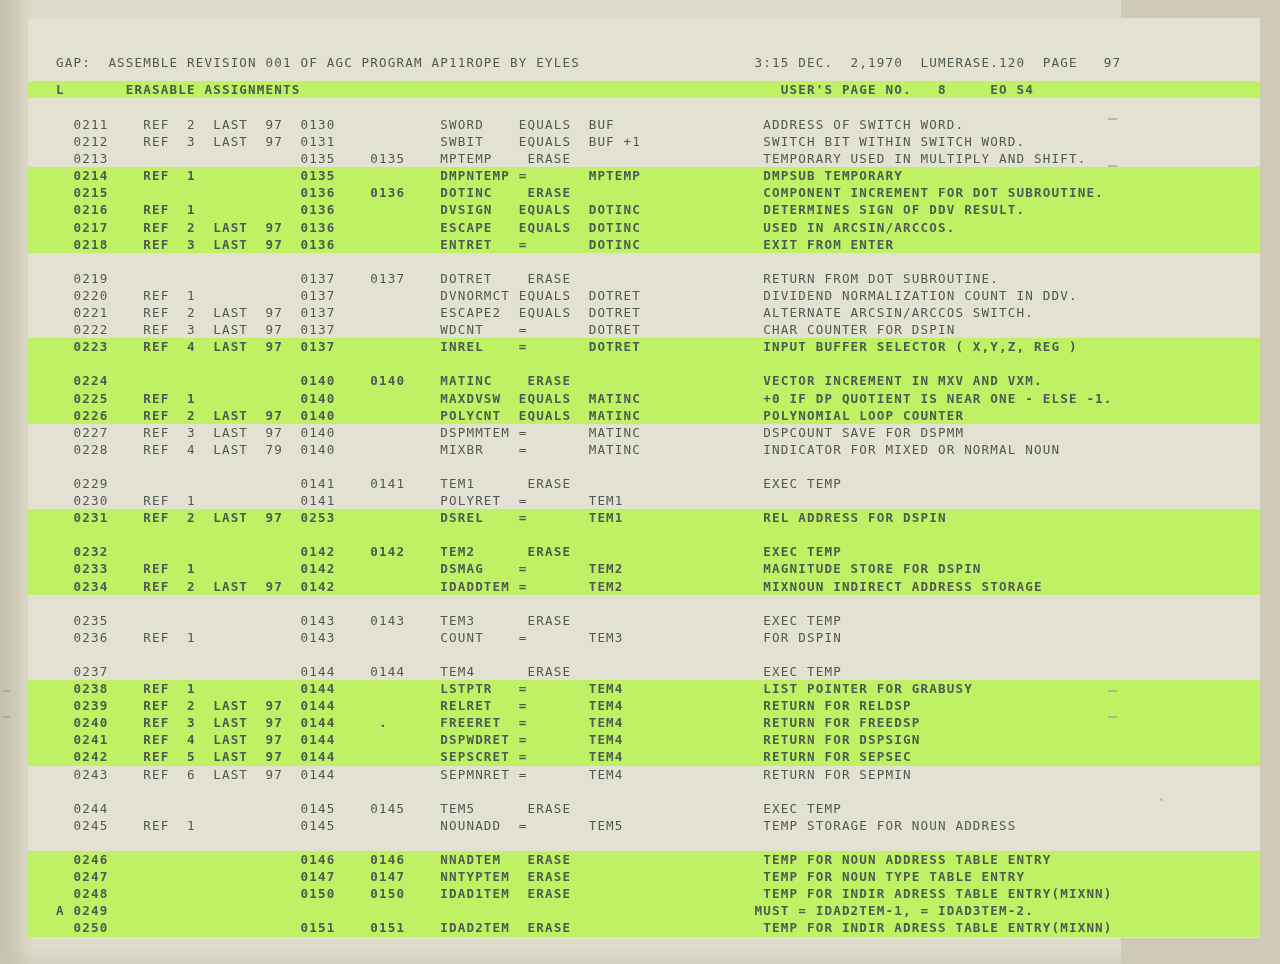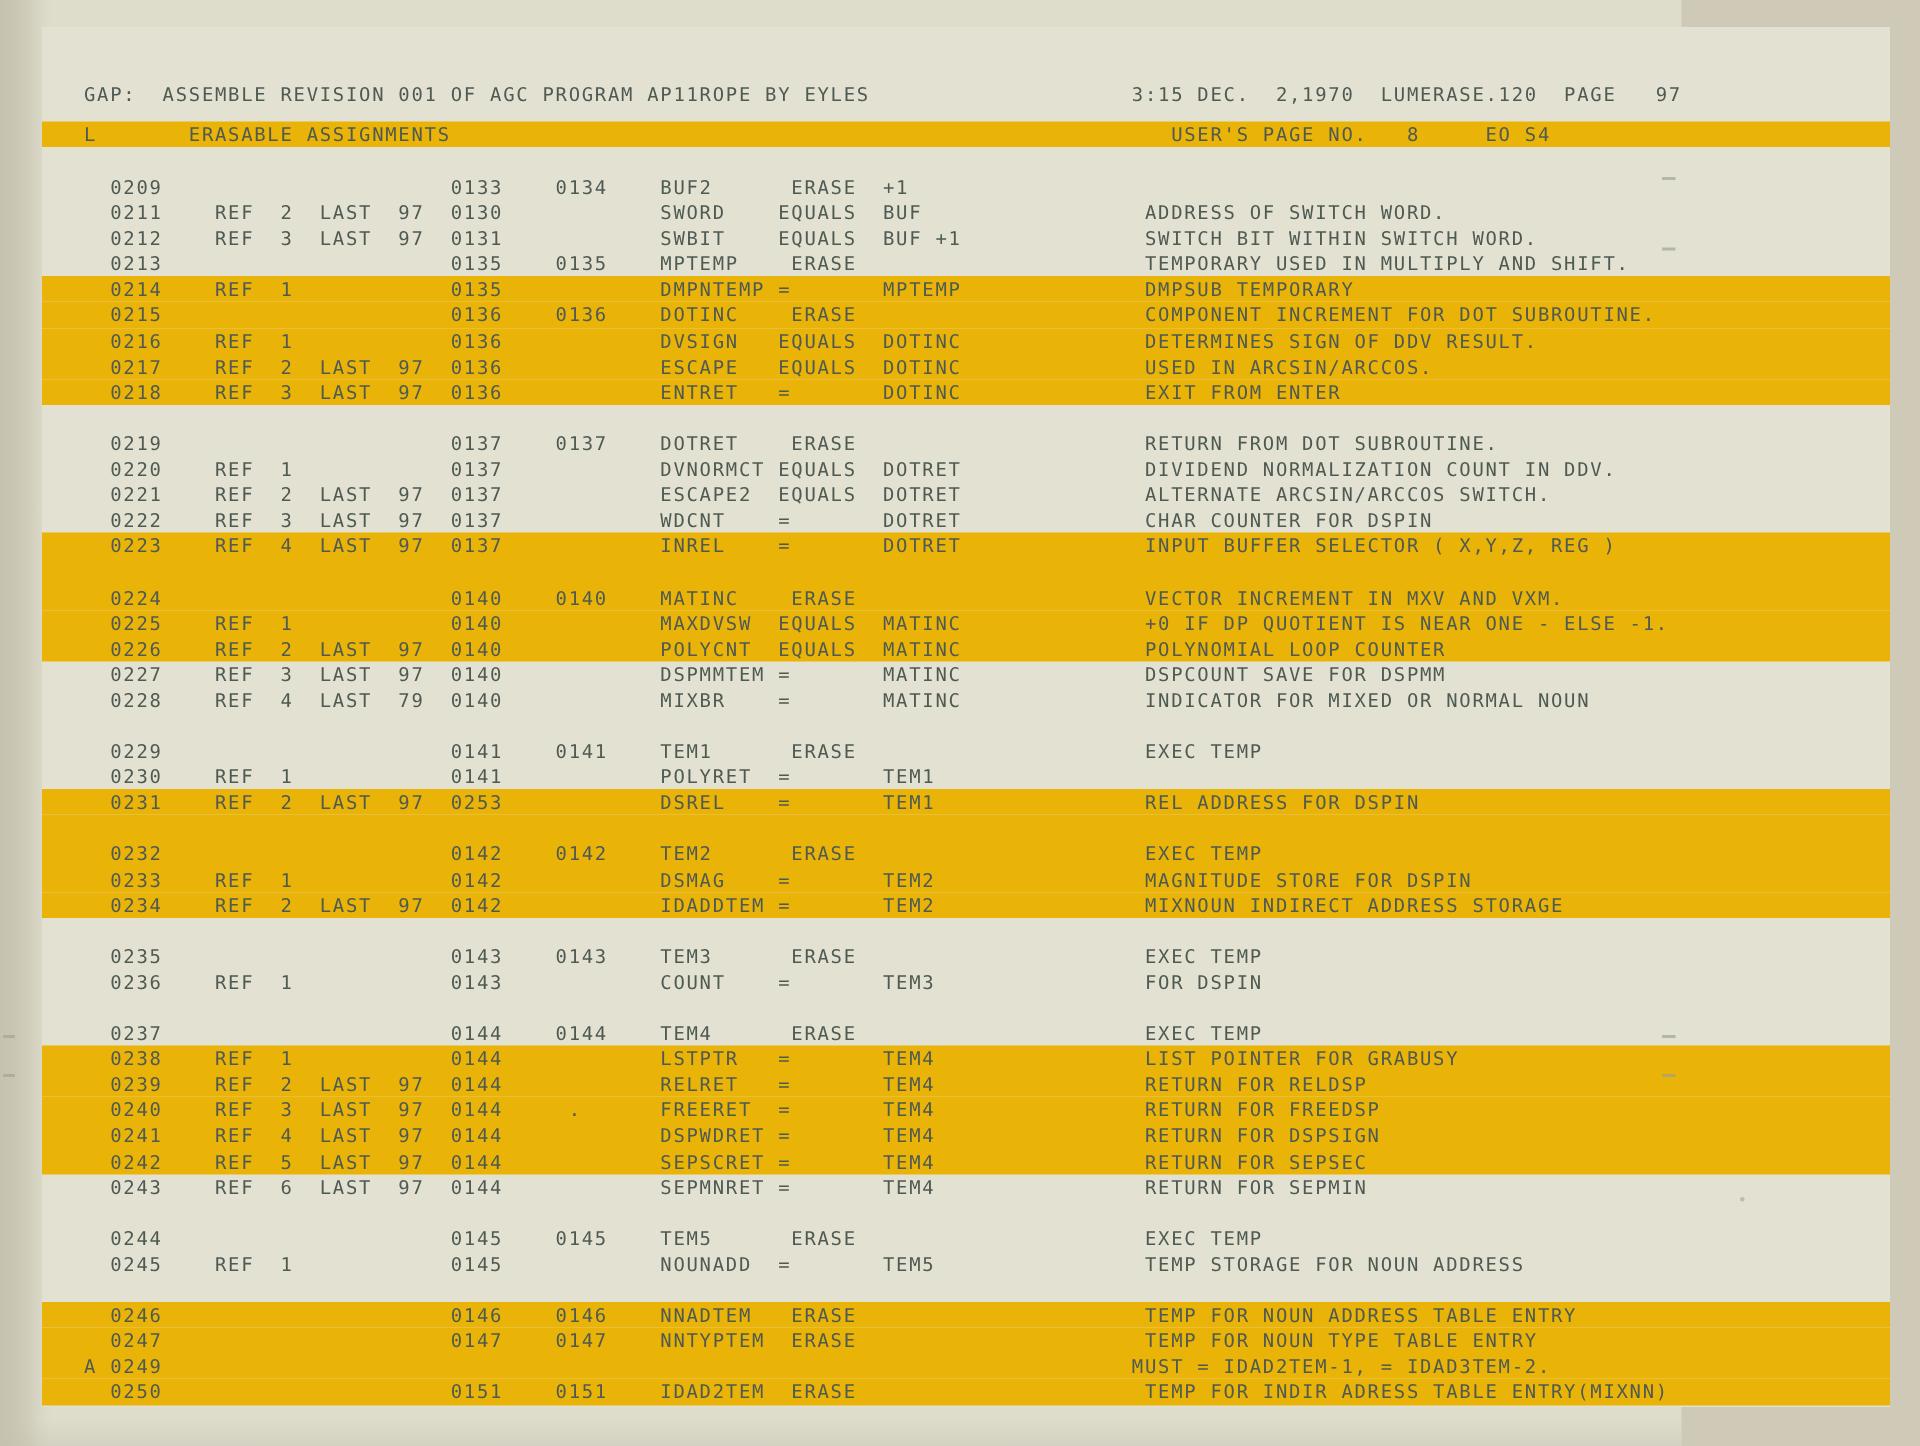--- a/index.html
+++ b/index.html
@@ -58,7 +58,8 @@
     color: #4e5a52;
   }
   .band.green {
-    background: #eab308;
+    background: #bef264;
+    font-weight: bold;
   }
   .band .txt {
     position: absolute;

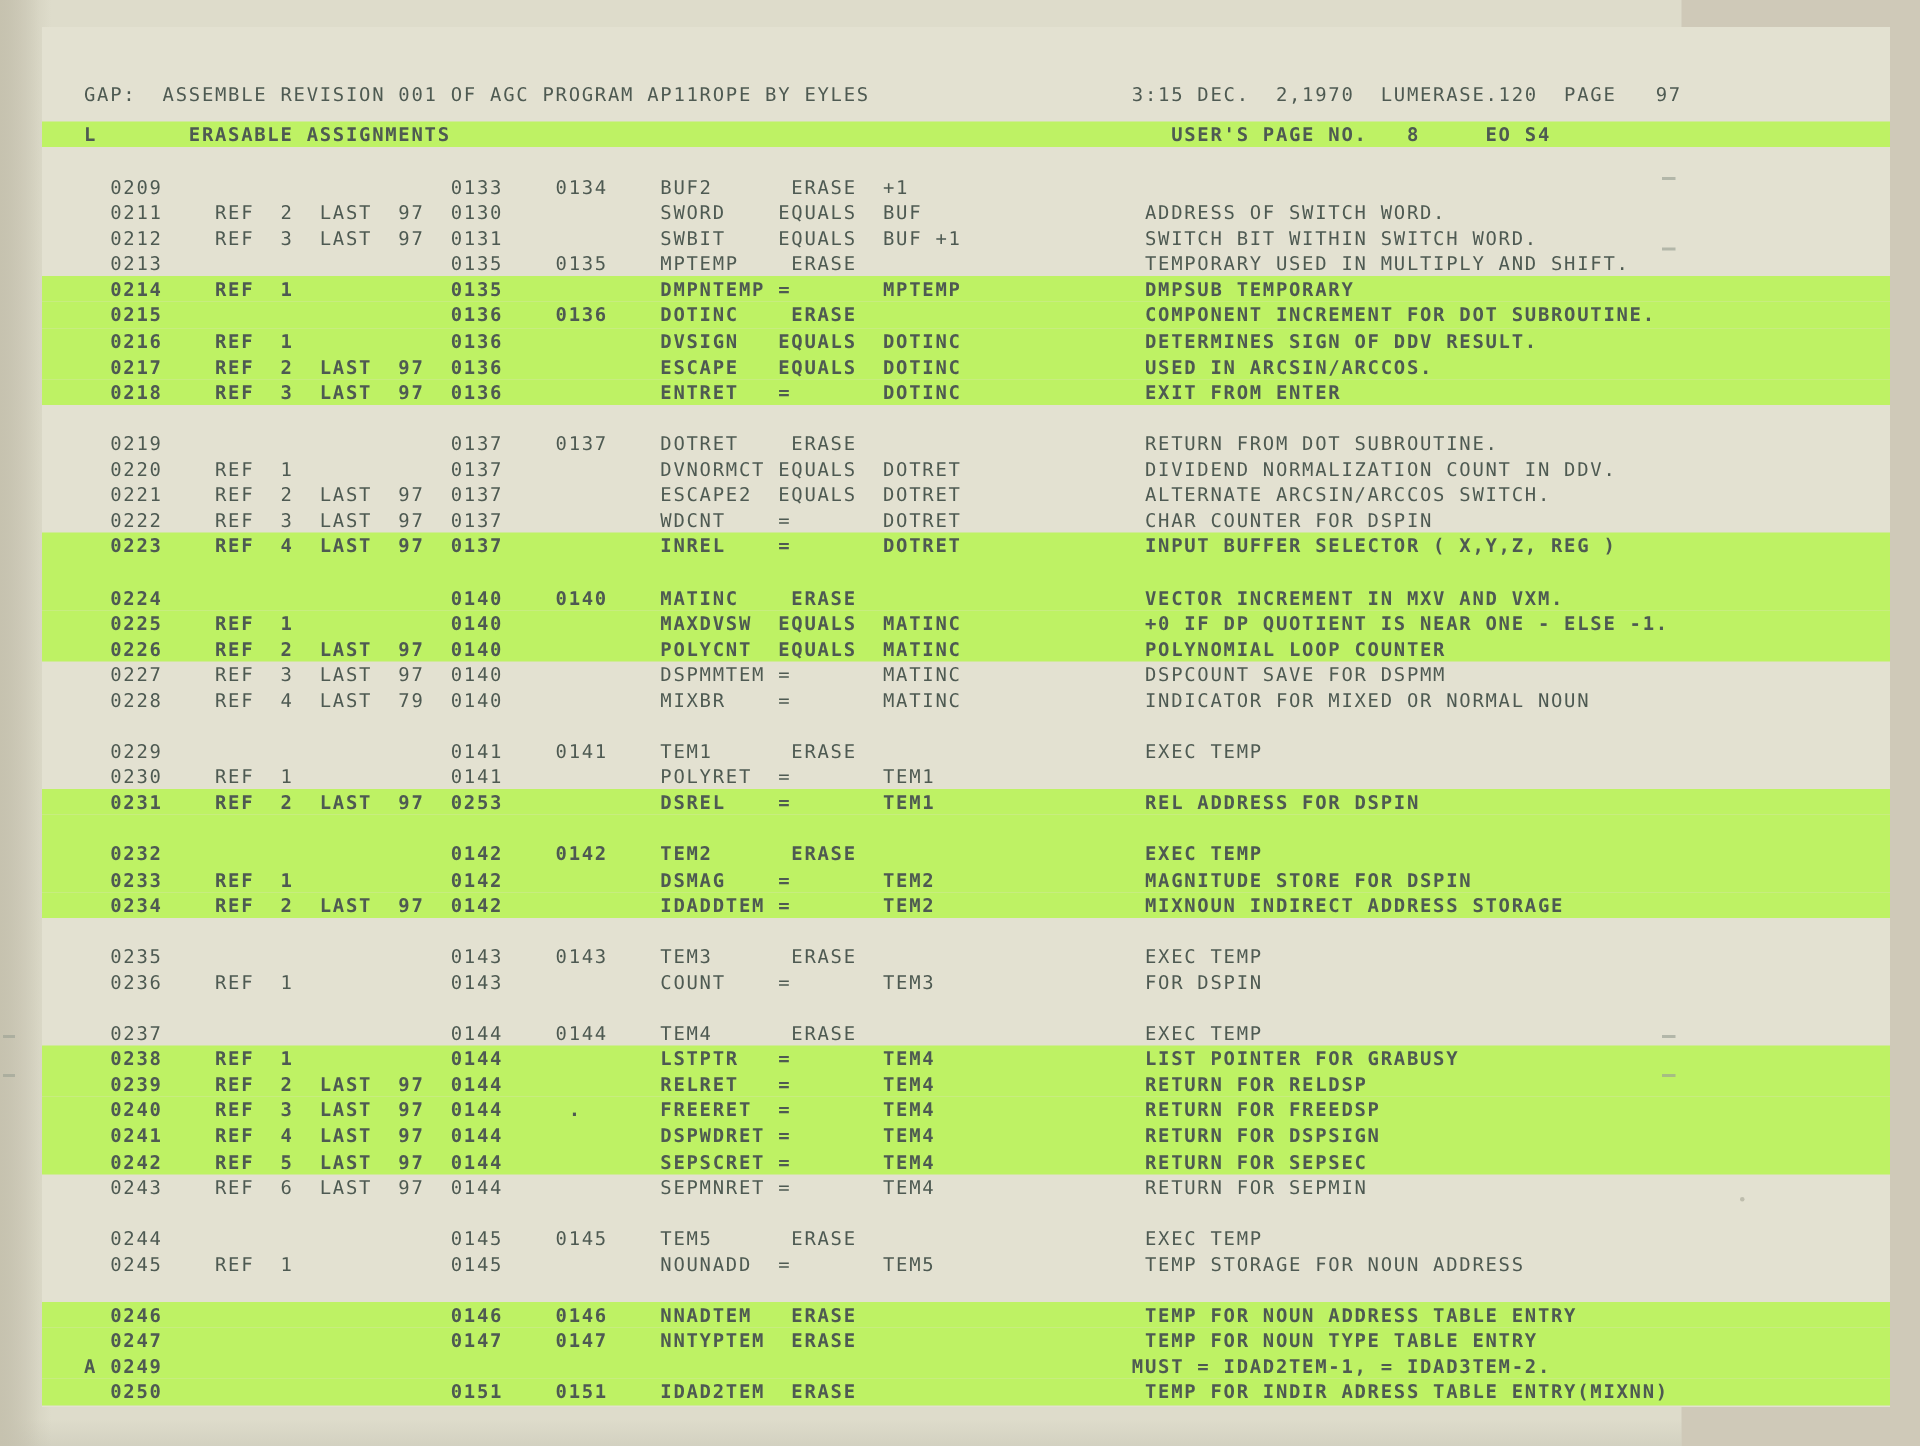--- a/index.html
+++ b/index.html
@@ -110,7 +110,6 @@
     </div>
 
     <div class="listing" id="body-block" style="top:98px;">
-        <div class="band"><span class="txt">  0209                      0133    0134    BUF2      ERASE  +1</span></div>
         <div class="band"><span class="txt">  0211    REF  2  LAST  97  0130            SWORD    EQUALS  BUF                 ADDRESS OF SWITCH WORD.</span></div>
         <div class="band"><span class="txt">  0212    REF  3  LAST  97  0131            SWBIT    EQUALS  BUF +1              SWITCH BIT WITHIN SWITCH WORD.</span></div>
         <div class="band"><span class="txt">  0213                      0135    0135    MPTEMP    ERASE                      TEMPORARY USED IN MULTIPLY AND SHIFT.</span></div>

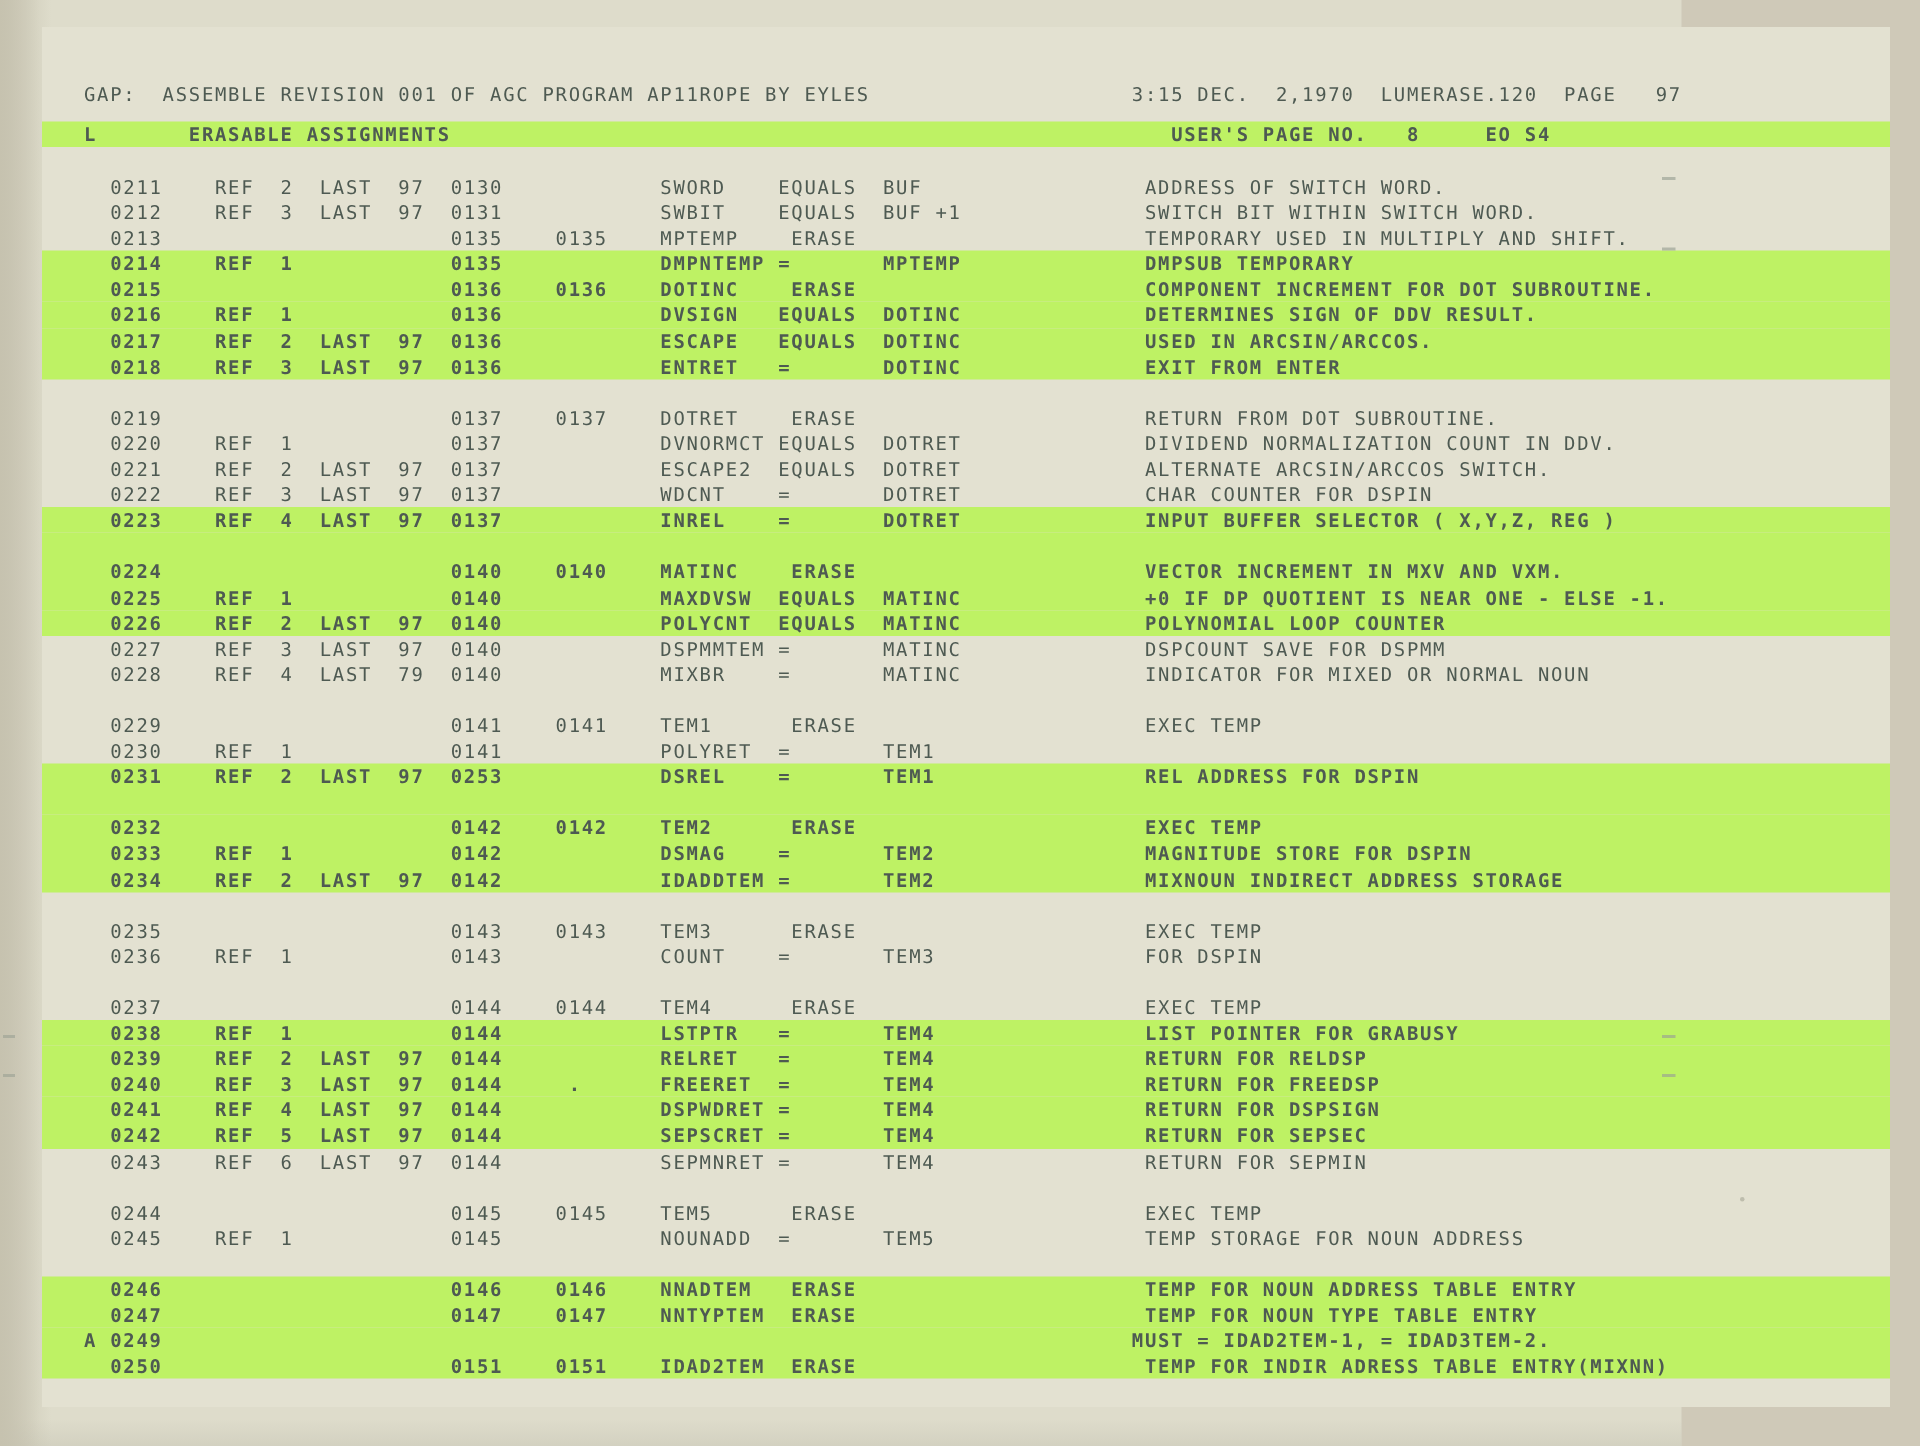--- a/index.html
+++ b/index.html
@@ -155,6 +155,7 @@
         <div class="band"><span class="txt"></span></div>
         <div class="band green"><span class="txt">  0246                      0146    0146    NNADTEM   ERASE                      TEMP FOR NOUN ADDRESS TABLE ENTRY</span></div>
         <div class="band green"><span class="txt">  0247                      0147    0147    NNTYPTEM  ERASE                      TEMP FOR NOUN TYPE TABLE ENTRY</span></div>
+        <div class="band green"><span class="txt">  0248                      0150    0150    IDAD1TEM  ERASE                      TEMP FOR INDIR ADRESS TABLE ENTRY(MIXNN)</span></div>
         <div class="band green"><span class="txt">A 0249                                                                          MUST = IDAD2TEM-1, = IDAD3TEM-2.</span></div>
         <div class="band green"><span class="txt">  0250                      0151    0151    IDAD2TEM  ERASE                      TEMP FOR INDIR ADRESS TABLE ENTRY(MIXNN)</span></div>
       </div>

